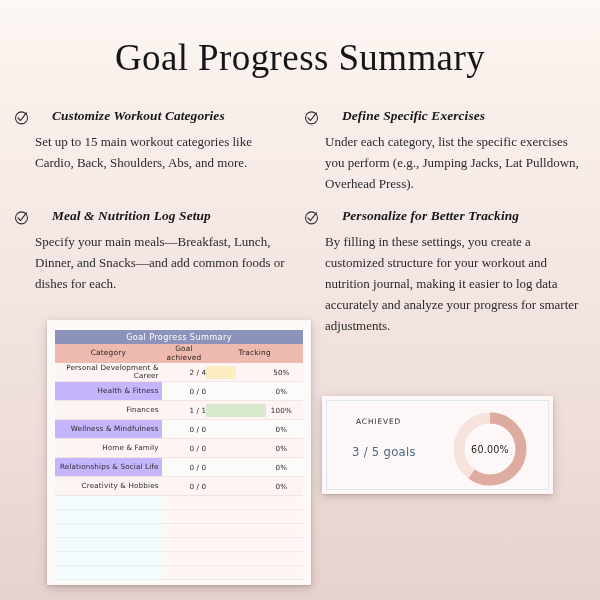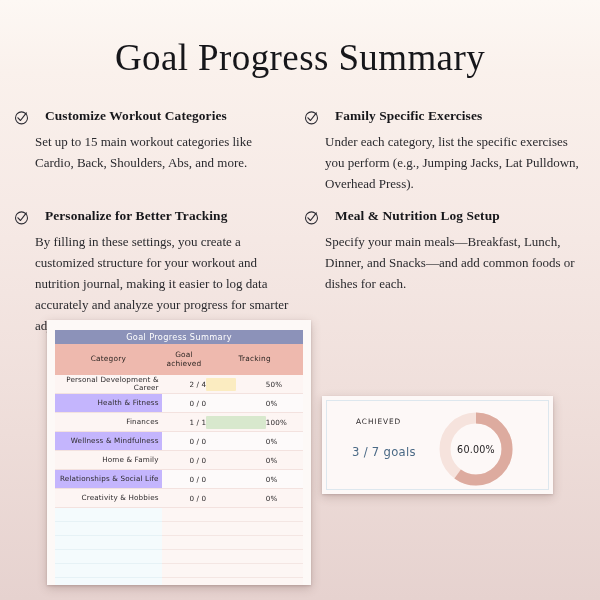--- a/index.html
+++ b/index.html
@@ -44,7 +44,8 @@
   .feat-head {
     display: flex;
     align-items: flex-start;
-    gap: 16px;
+    gap: 23px;
+    font-style: italic;
   }
   .check-icon {
     flex: 0 0 auto;

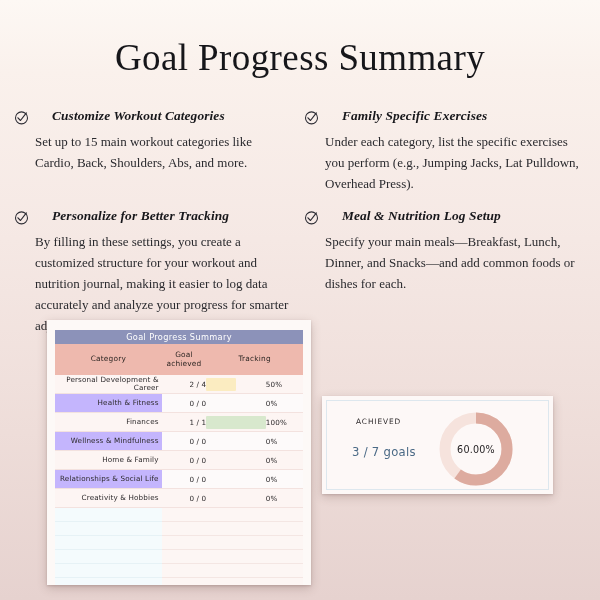--- a/index.html
+++ b/index.html
@@ -227,7 +227,7 @@
           <path d="M4.2 8.3 L6.9 11.2 L13.2 3.1" fill="none" stroke="#2b2b33" stroke-width="1.25" stroke-linecap="round" stroke-linejoin="round"></path>
         </svg>
       </span>
-      <span class="feat-title">Family Specific Exercises</span>
+      <span class="feat-title">Define Specific Exercises</span>
     </div>
     <div class="feat-body">Under each category, list the specific exercises you perform (e.g., Jumping Jacks, Lat Pulldown, Overhead Press).</div>
   </div>

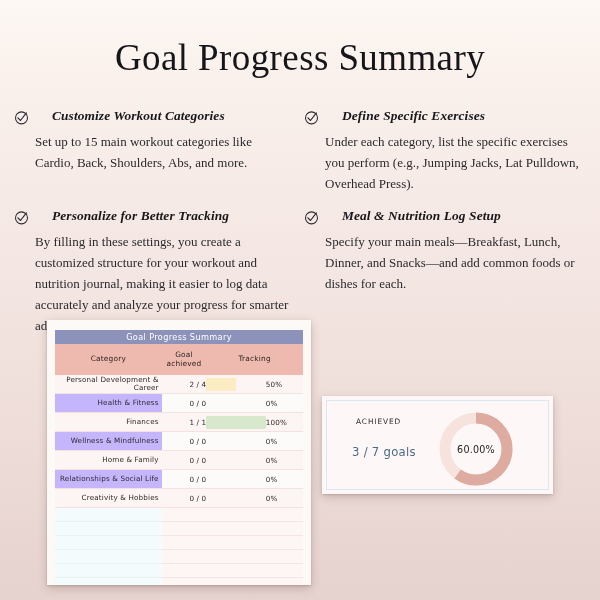--- a/index.html
+++ b/index.html
@@ -240,9 +240,9 @@
           <path d="M4.2 8.3 L6.9 11.2 L13.2 3.1" fill="none" stroke="#2b2b33" stroke-width="1.25" stroke-linecap="round" stroke-linejoin="round"></path>
         </svg>
       </span>
-      <span class="feat-title">Personalize for Better Tracking</span>
-    </div>
-    <div class="feat-body">By filling in these settings, you create a customized structure for your workout and nutrition journal, making it easier to log data accurately and analyze your progress for smarter adjustments.</div>
+      <span class="feat-title">Meal &amp; Nutrition Log Setup</span>
+    </div>
+    <div class="feat-body">Specify your main meals—Breakfast, Lunch, Dinner, and Snacks—and add common foods or dishes for each.</div>
   </div>
 
   <div class="feature">
@@ -253,9 +253,9 @@
           <path d="M4.2 8.3 L6.9 11.2 L13.2 3.1" fill="none" stroke="#2b2b33" stroke-width="1.25" stroke-linecap="round" stroke-linejoin="round"></path>
         </svg>
       </span>
-      <span class="feat-title">Meal &amp; Nutrition Log Setup</span>
-    </div>
-    <div class="feat-body">Specify your main meals—Breakfast, Lunch, Dinner, and Snacks—and add common foods or dishes for each.</div>
+      <span class="feat-title">Personalize for Better Tracking</span>
+    </div>
+    <div class="feat-body">By filling in these settings, you create a customized structure for your workout and nutrition journal, making it easier to log data accurately and analyze your progress for smarter adjustments.</div>
   </div>
 
 </div>

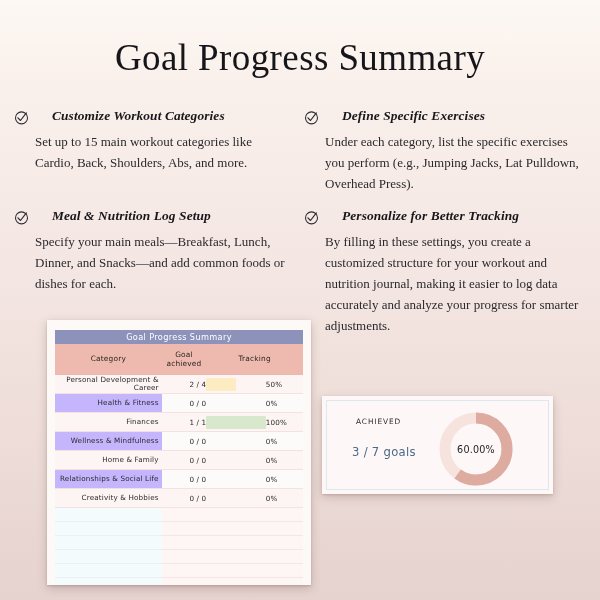--- a/index.html
+++ b/index.html
@@ -109,7 +109,7 @@
     text-align: center;
     font-size: 7.4px;
     font-weight: 400;
-    height: 31px;
+    height: 19px;
     vertical-align: middle;
     line-height: 1.18;
     letter-spacing: 0.2px;

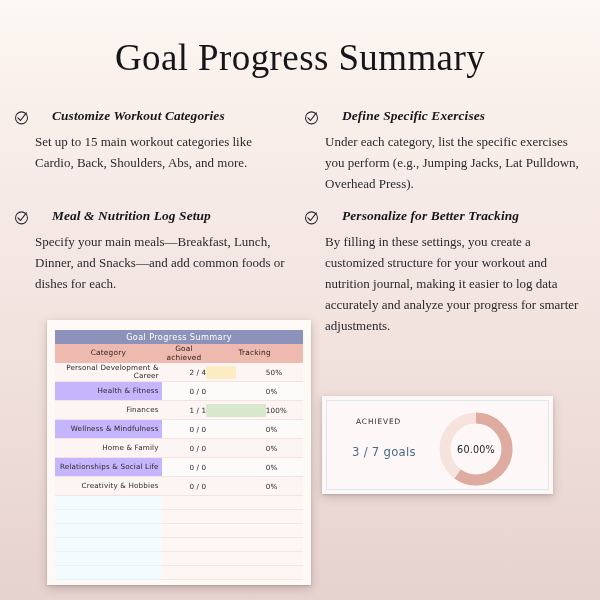--- a/index.html
+++ b/index.html
@@ -130,7 +130,7 @@
   .c-cat { text-align: right; padding: 0 3px !important; line-height: 1.16; }
   .c-goal { text-align: right; }
   .c-prog { position: relative; padding: 0 !important; }
-  .c-pct  { text-align: left; padding-right: 6px !important; }
+  .c-pct  { text-align: center; padding-right: 6px !important; }
   .bar {
     height: 13px;
     border-radius: 1px;

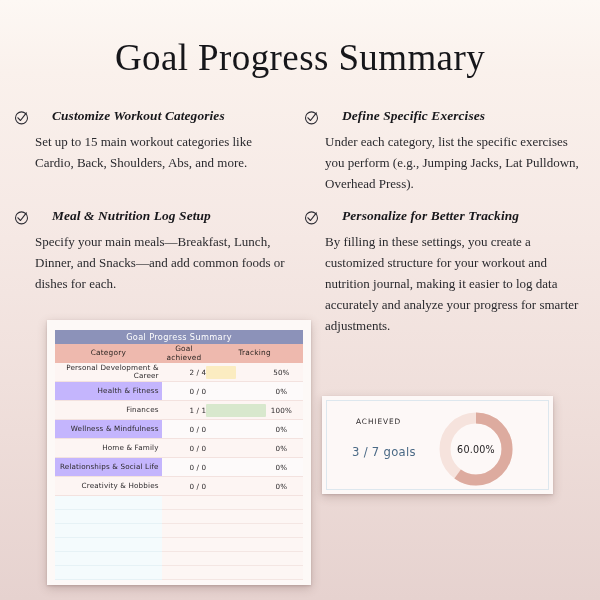--- a/index.html
+++ b/index.html
@@ -356,7 +356,7 @@
 <div class="donut-card">
   <div class="donut-inner">
     <div class="achieved-label">ACHIEVED</div>
-    <div class="goals-value">3 / 7 goals</div>
+    <div class="goals-value">3 / 5 goals</div>
     <div class="donut-wrap">
       <svg width="80" height="80" viewBox="0 0 80 80">
         <g transform="rotate(-90 40 40)">

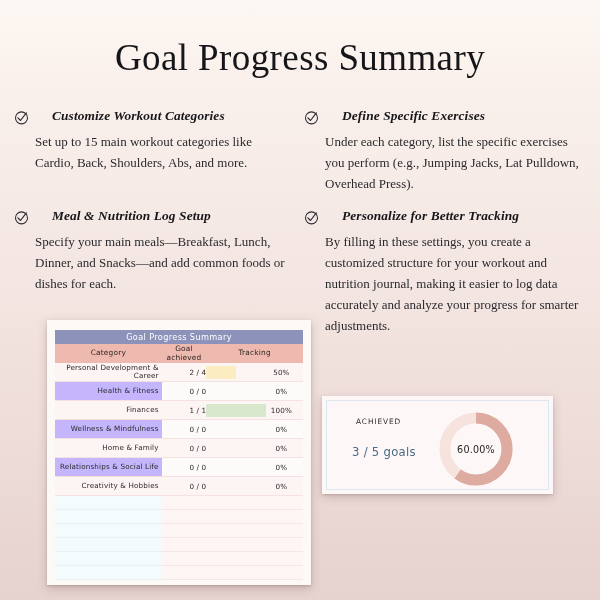--- a/index.html
+++ b/index.html
@@ -182,7 +182,7 @@
   }
   .donut-wrap {
     position: absolute;
-    right: 32px;
+    right: 18px;
     top: 8px;
     width: 80px;
     height: 80px;

